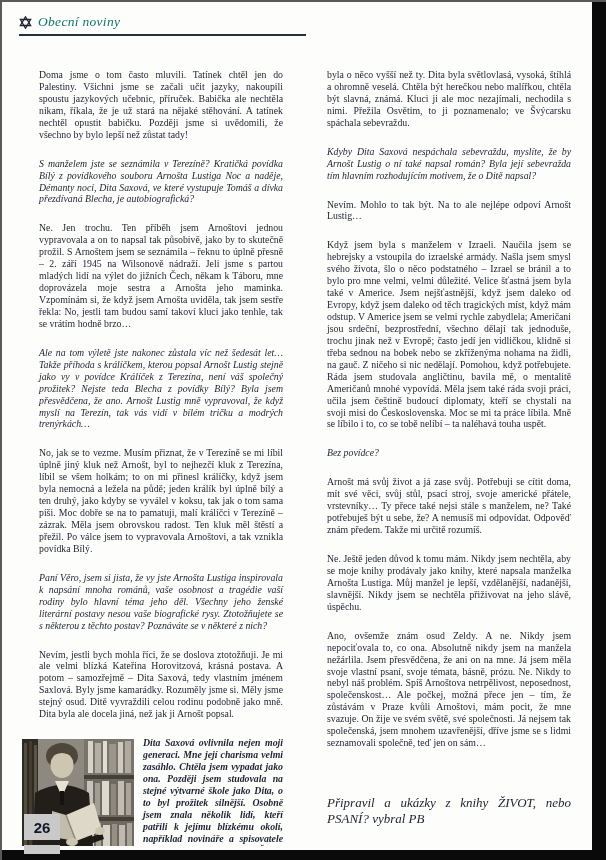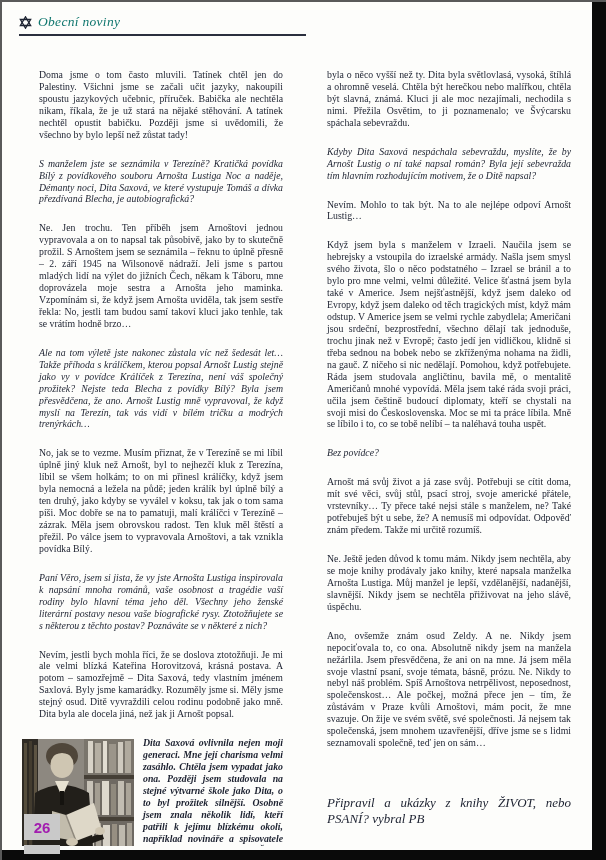--- a/index.html
+++ b/index.html
@@ -84,7 +84,7 @@
   .page-number{
     width:36px;height:26px;
     background:#c9c9c9;
-    color:#a21caf;
+    color:#0f172a;
     font-family:"Liberation Sans", sans-serif;
     font-weight:bold;
     font-size:15px;

